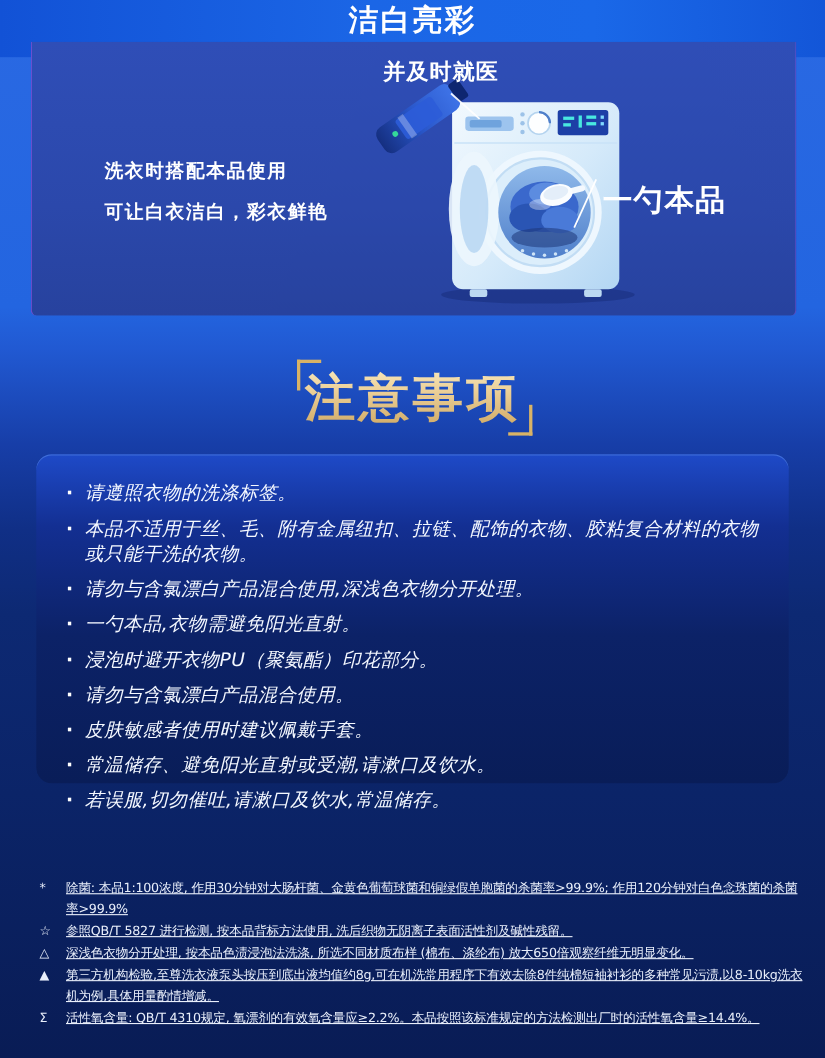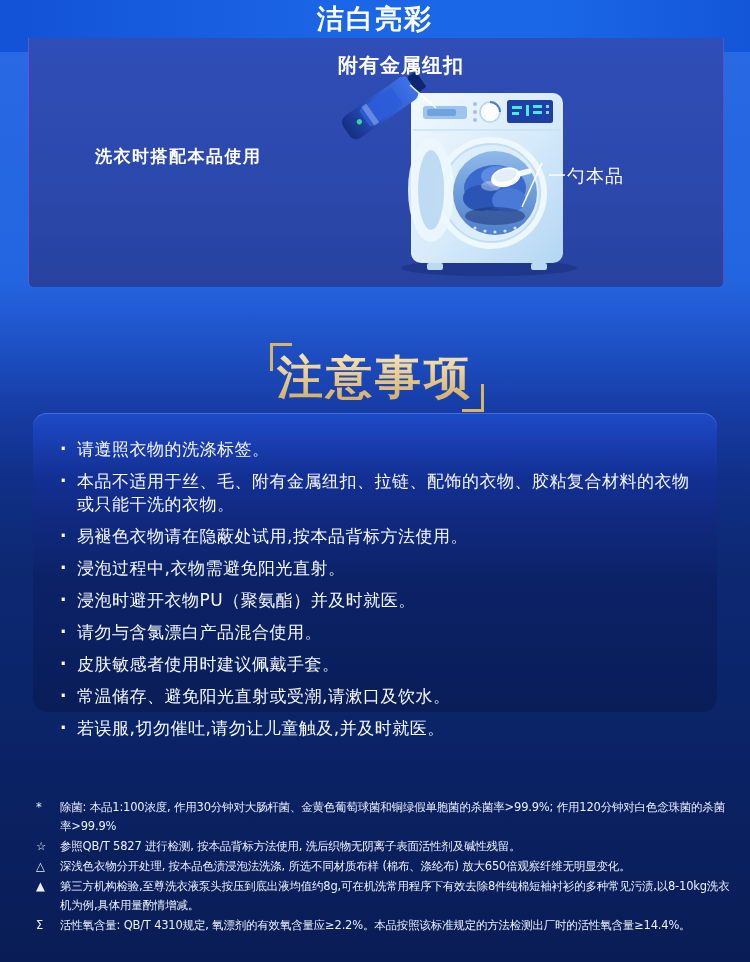--- a/index.html
+++ b/index.html
@@ -160,7 +160,7 @@
       <line x1="493" y1="169" x2="513" y2="125" stroke="#ffffff" stroke-width="1.6"></line>
     </svg>
 
-    <div class="panel-subtitle">附有金属纽扣</div>
+    <div class="panel-subtitle">并及时就医</div>
 
     <div class="hero-caption">
       <div class="cap-line">洗衣时搭配本品使用</div>

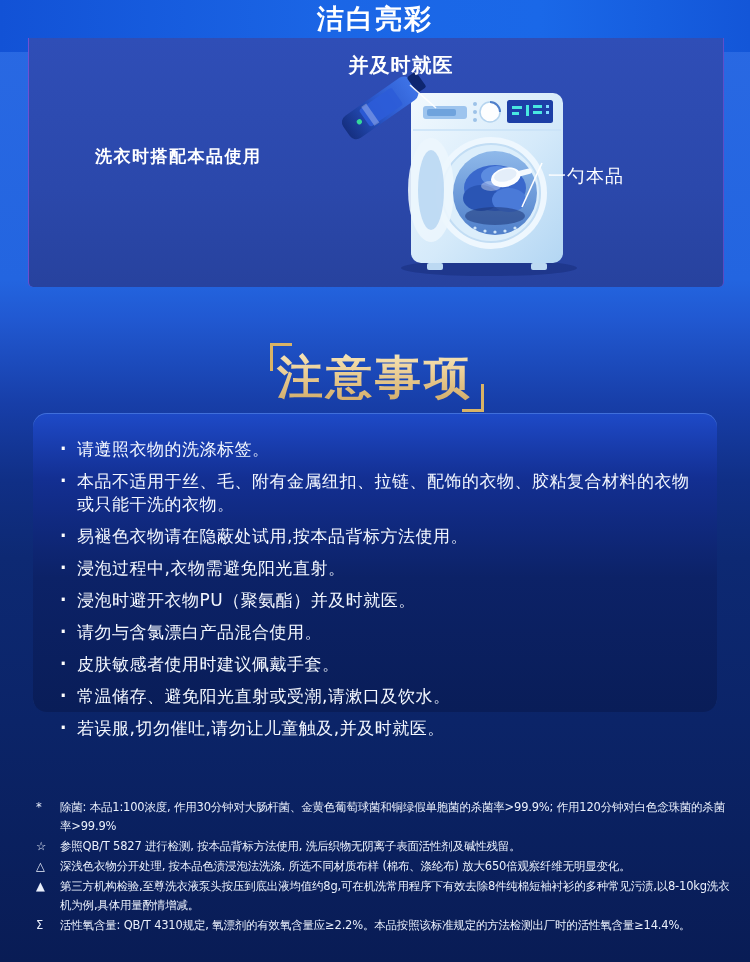--- a/index.html
+++ b/index.html
@@ -164,6 +164,7 @@
 
     <div class="hero-caption">
       <div class="cap-line">洗衣时搭配本品使用</div>
+      <div class="cap-line">可让白衣洁白，彩衣鲜艳</div>
     </div>
 
     <div class="scoop-label">一勺本品</div>

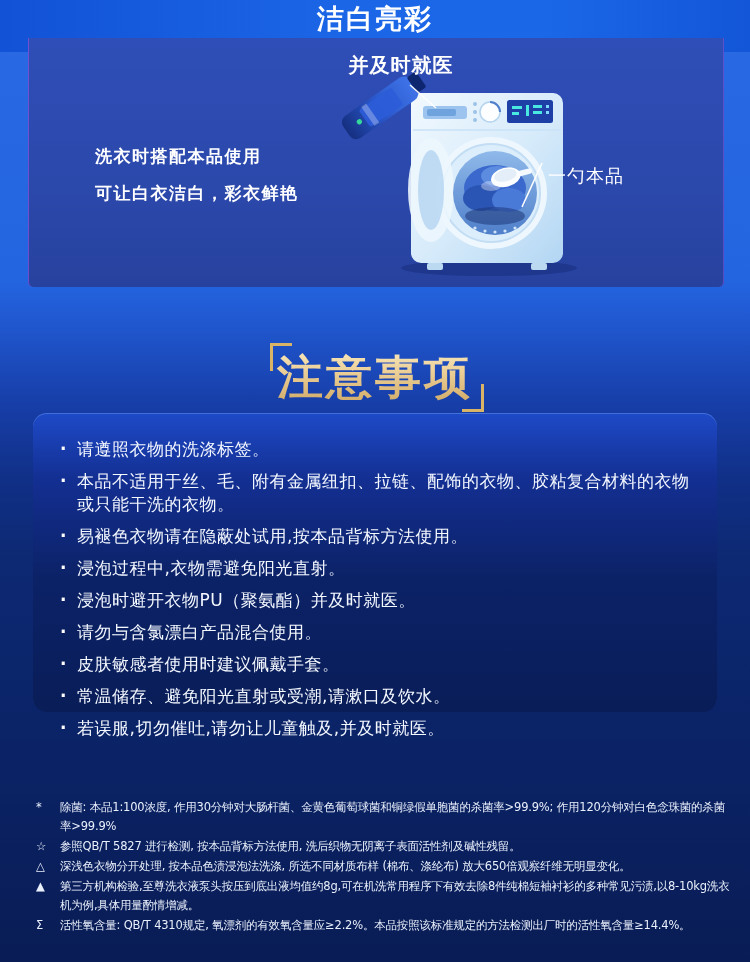--- a/index.html
+++ b/index.html
@@ -35,7 +35,7 @@
   .hero-caption{position:absolute;left:66px;top:100px;font-weight:700;}
   .hero-caption .cap-line{font-size:17px;line-height:37px;letter-spacing:1.5px;white-space:nowrap;}
   .scoop-label{
-    position:absolute;left:519px;top:126px;font-size:18px;font-weight:400;
+    position:absolute;left:519px;top:126px;font-size:27px;font-weight:700;
     letter-spacing:1px;white-space:nowrap;
   }
   

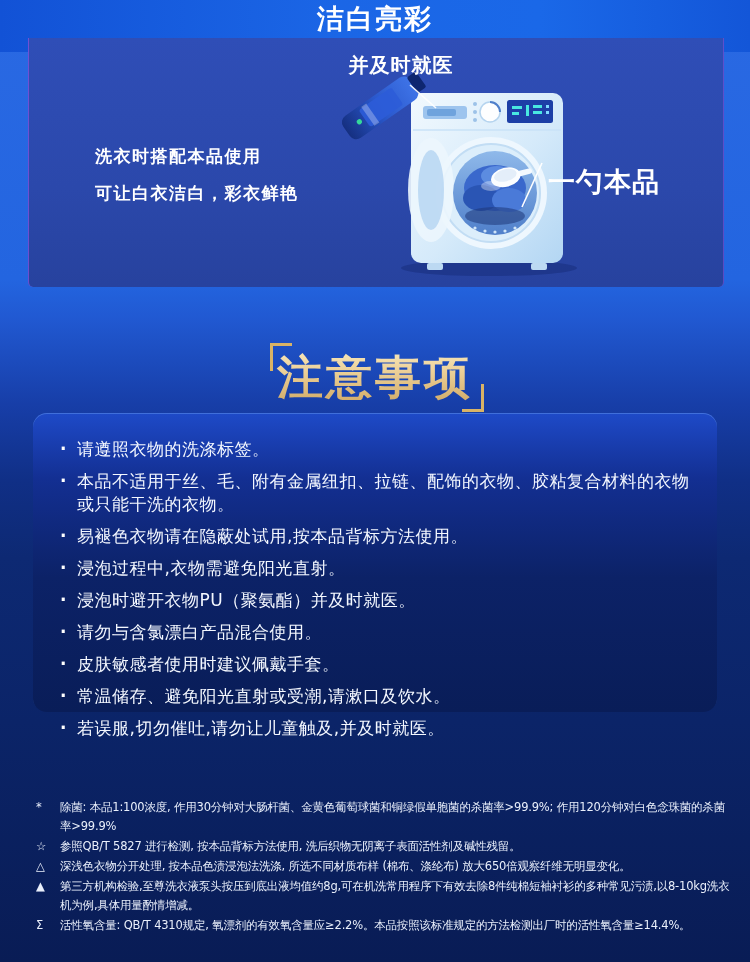--- a/index.html
+++ b/index.html
@@ -39,7 +39,7 @@
     letter-spacing:1px;white-space:nowrap;
   }
   
-  .notice-wrap{position:absolute;left:0;top:340px;width:750px;height:74px;}
+  .notice-wrap{position:absolute;left:0;top:324px;width:750px;height:74px;}
   .notice-title{
     width:100%;text-align:center;font-size:46px;font-weight:700;letter-spacing:3px;
     line-height:74px;color:#e3bd79;

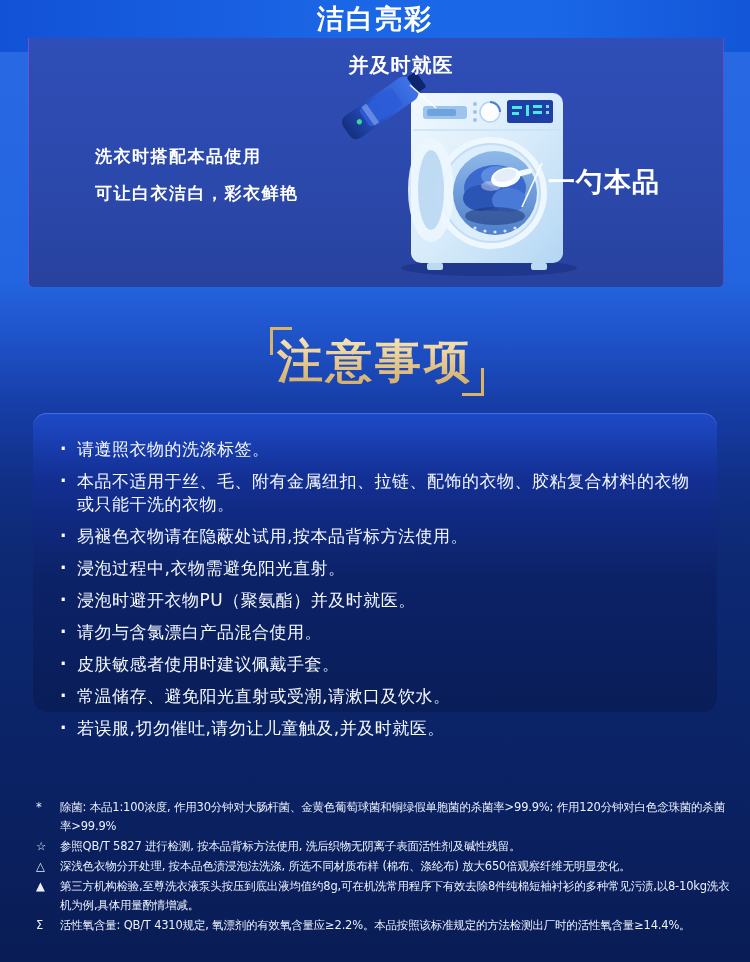--- a/index.html
+++ b/index.html
@@ -58,7 +58,7 @@
   .notice-list{list-style:none;margin:0;padding:25px 26px 0 27px;}
   .notice-item{display:flex;margin-bottom:9px;}
   .notice-item .dot{flex:0 0 17px;font-weight:700;font-size:17px;line-height:23px;}
-  .notice-item .txt{flex:1;font-size:17px;line-height:23px;letter-spacing:.5px;color:#f4f8ff;}
+  .notice-item .txt{flex:1;font-size:17px;line-height:23px;letter-spacing:.5px;color:#f4f8ff;font-style:italic;}
   
   .footnotes{position:absolute;left:36px;top:798px;width:700px;}
   .foot-row{display:flex;margin-bottom:1px;}

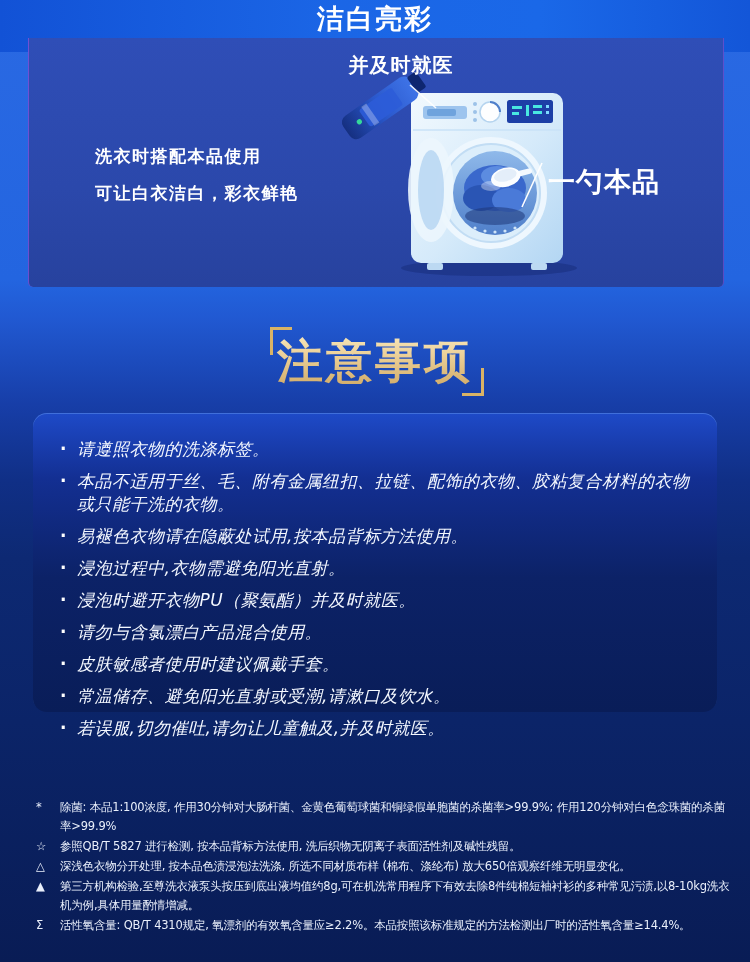--- a/index.html
+++ b/index.html
@@ -188,7 +188,7 @@
       </li>
       <li class="notice-item">
         <span class="dot">·</span>
-        <span class="txt">易褪色衣物请在隐蔽处试用,按本品背标方法使用。</span>
+        <span class="txt">请勿与含氯漂白产品混合使用,深浅色衣物分开处理。</span>
       </li>
       <li class="notice-item">
         <span class="dot">·</span>

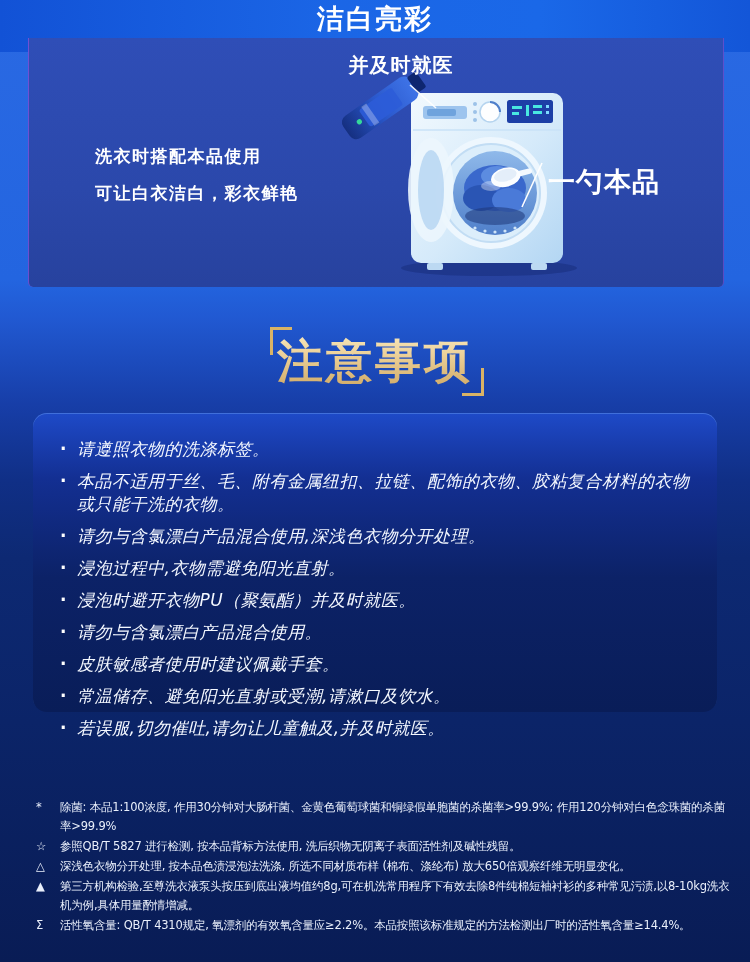--- a/index.html
+++ b/index.html
@@ -192,7 +192,7 @@
       </li>
       <li class="notice-item">
         <span class="dot">·</span>
-        <span class="txt">浸泡过程中,衣物需避免阳光直射。</span>
+        <span class="txt">一勺本品,衣物需避免阳光直射。</span>
       </li>
       <li class="notice-item">
         <span class="dot">·</span>

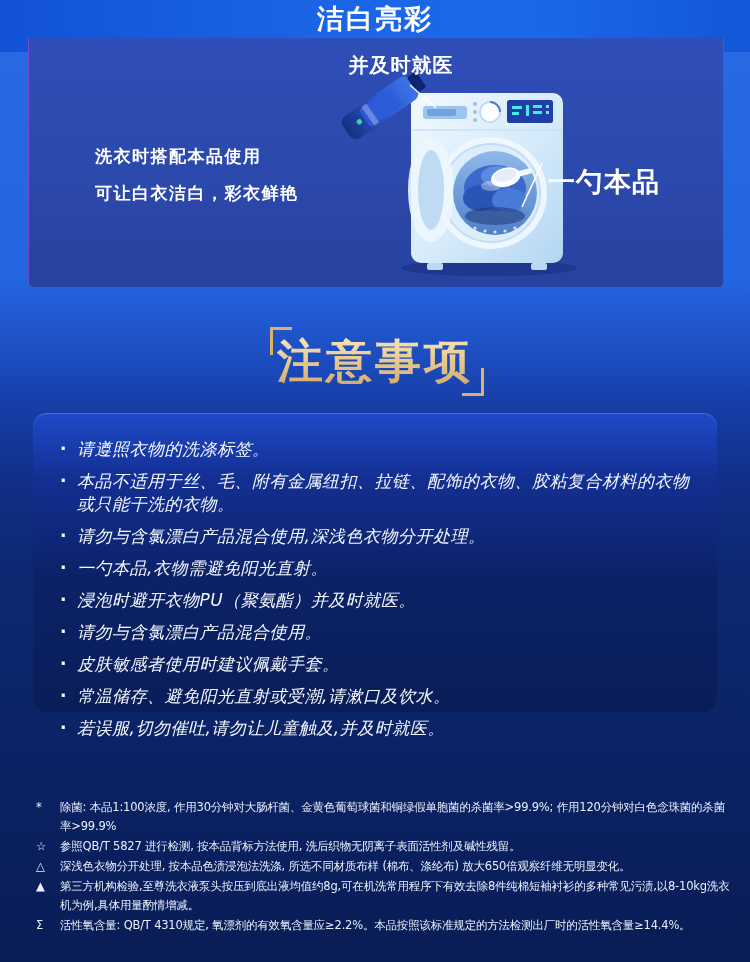--- a/index.html
+++ b/index.html
@@ -196,7 +196,7 @@
       </li>
       <li class="notice-item">
         <span class="dot">·</span>
-        <span class="txt">浸泡时避开衣物PU（聚氨酯）并及时就医。</span>
+        <span class="txt">浸泡时避开衣物PU（聚氨酯）印花部分。</span>
       </li>
       <li class="notice-item">
         <span class="dot">·</span>

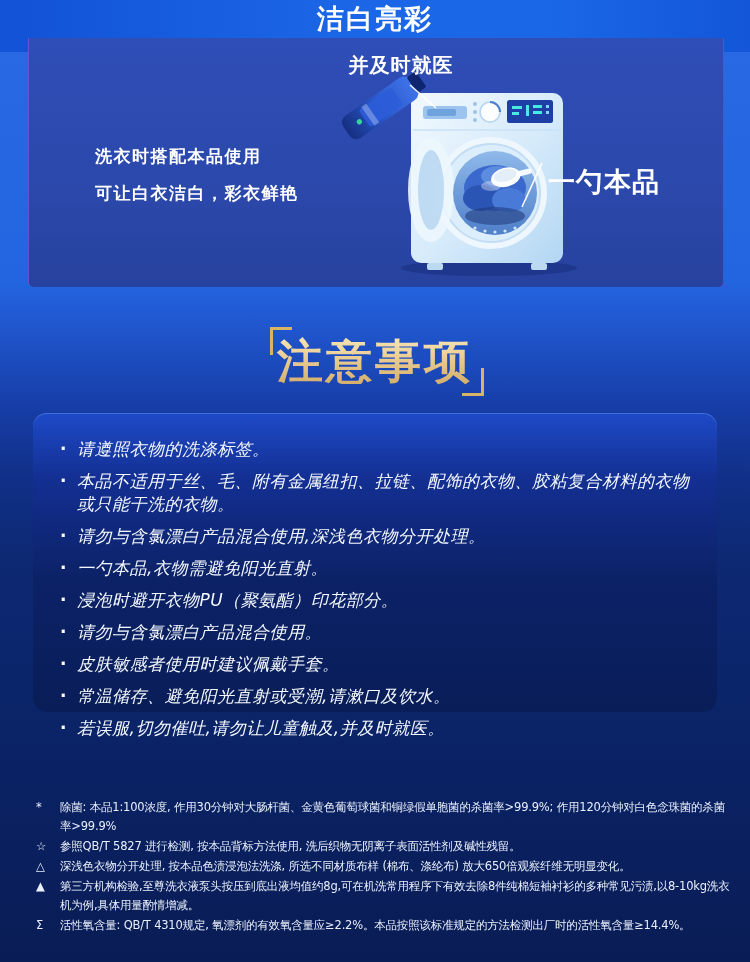--- a/index.html
+++ b/index.html
@@ -212,7 +212,7 @@
       </li>
       <li class="notice-item">
         <span class="dot">·</span>
-        <span class="txt">若误服,切勿催吐,请勿让儿童触及,并及时就医。</span>
+        <span class="txt">若误服,切勿催吐,请漱口及饮水,常温储存。</span>
       </li>
     </ul>
   </div>

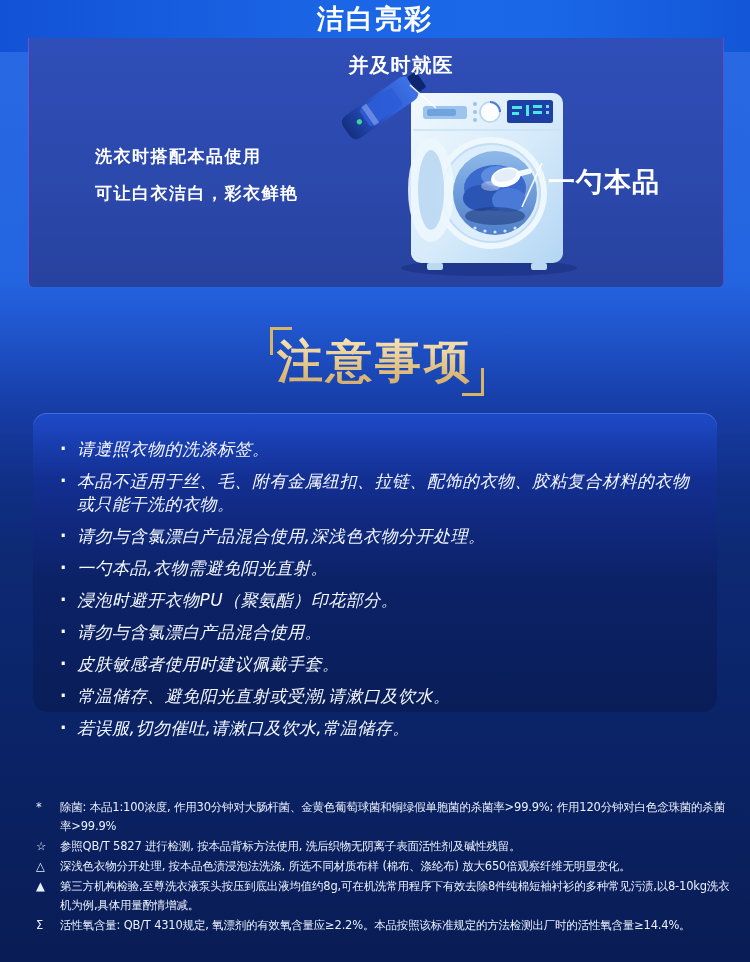--- a/index.html
+++ b/index.html
@@ -63,7 +63,7 @@
   .footnotes{position:absolute;left:36px;top:798px;width:700px;}
   .foot-row{display:flex;margin-bottom:1px;}
   .foot-sym{flex:0 0 24px;font-size:11.5px;line-height:19px;color:#e9effb;}
-  .foot-txt{flex:1;font-size:11.5px;line-height:19px;letter-spacing:-.2px;color:#e9effb;}
+  .foot-txt{flex:1;font-size:11.5px;line-height:19px;letter-spacing:-.2px;color:#e9effb;text-decoration:underline;}
 </style>
 </head>
 <body>

